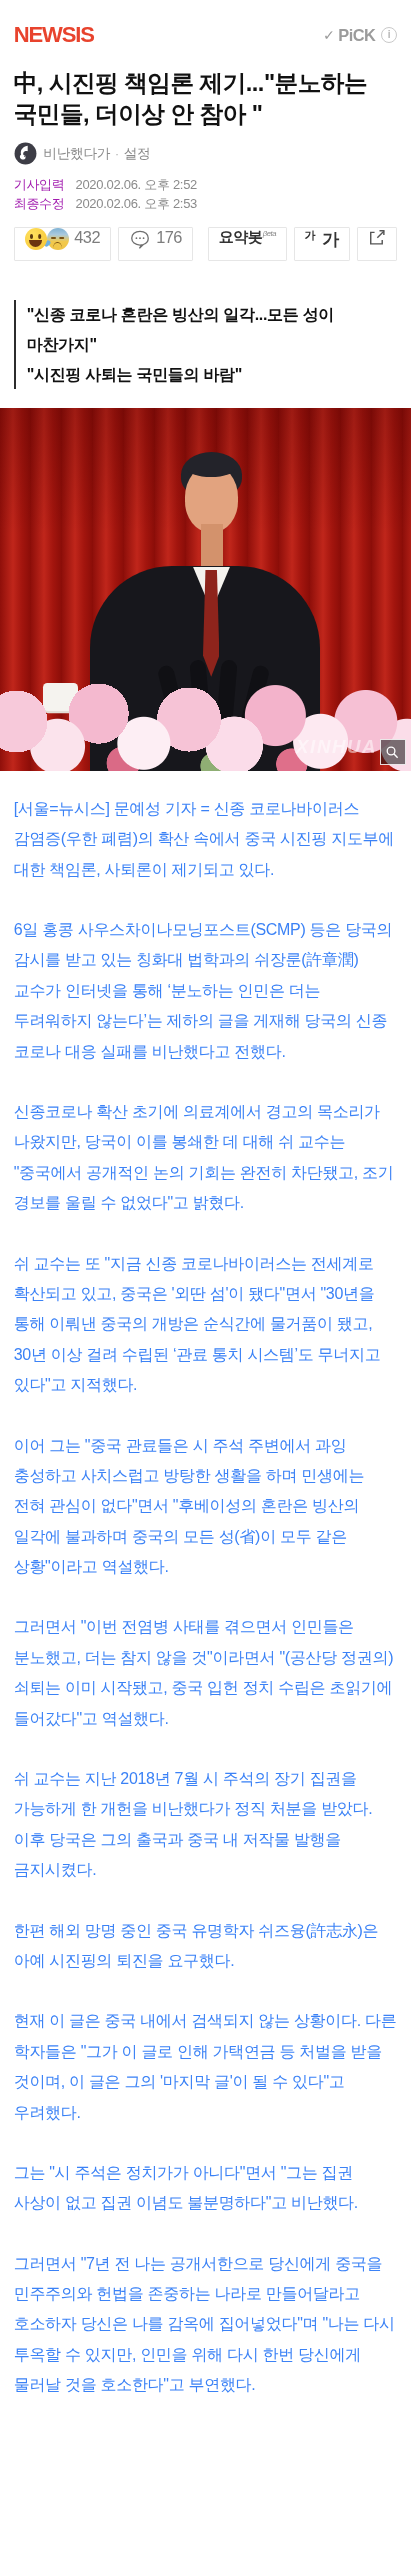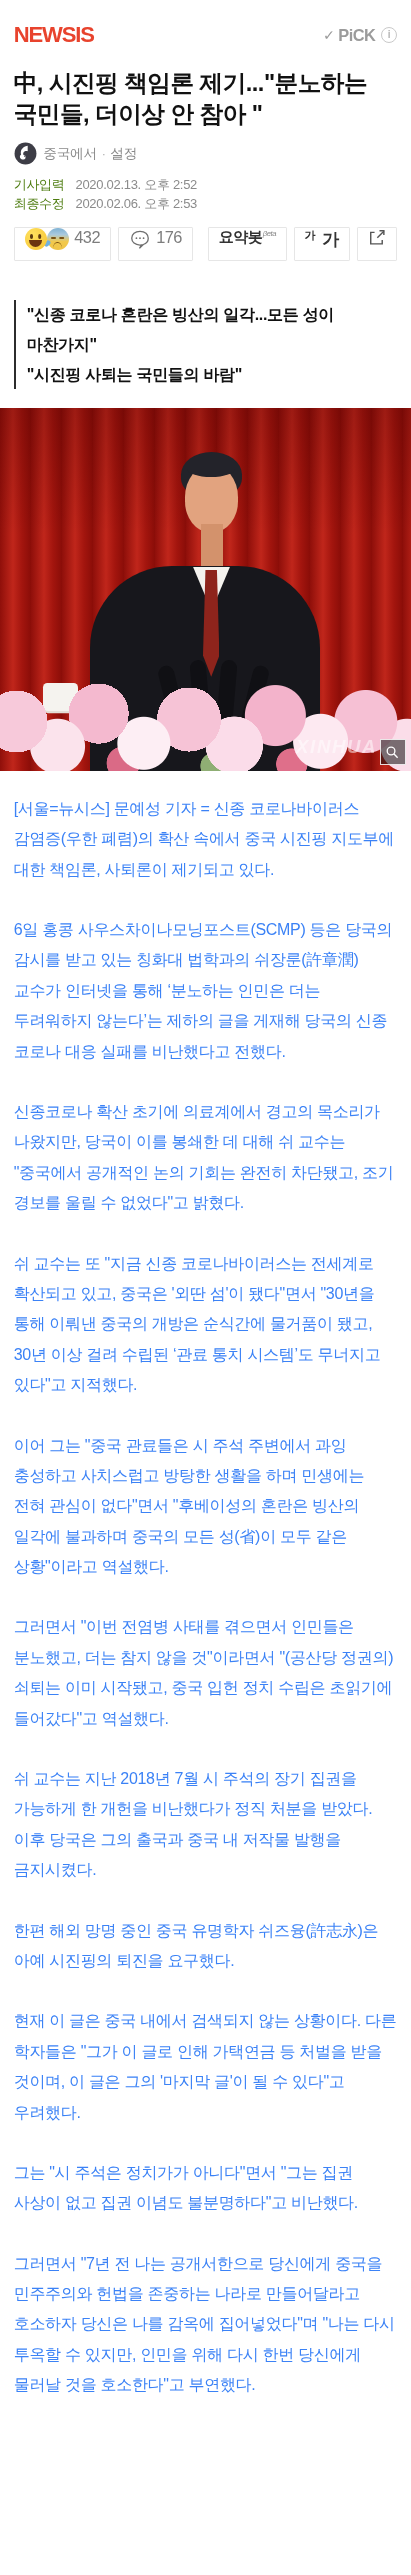--- a/index.html
+++ b/index.html
@@ -177,7 +177,7 @@
       <polyline points="19,27 21,23 23,28 25,22 27,26" fill="none" stroke="#3d3d46" stroke-width="1.6"></polyline>
     </svg>
     <div class="tts-text">
-      <span>중국에서</span>
+      <span>비난했다가</span>
       <span class="tts-dot">·</span>
       <span>설정</span>
     </div>

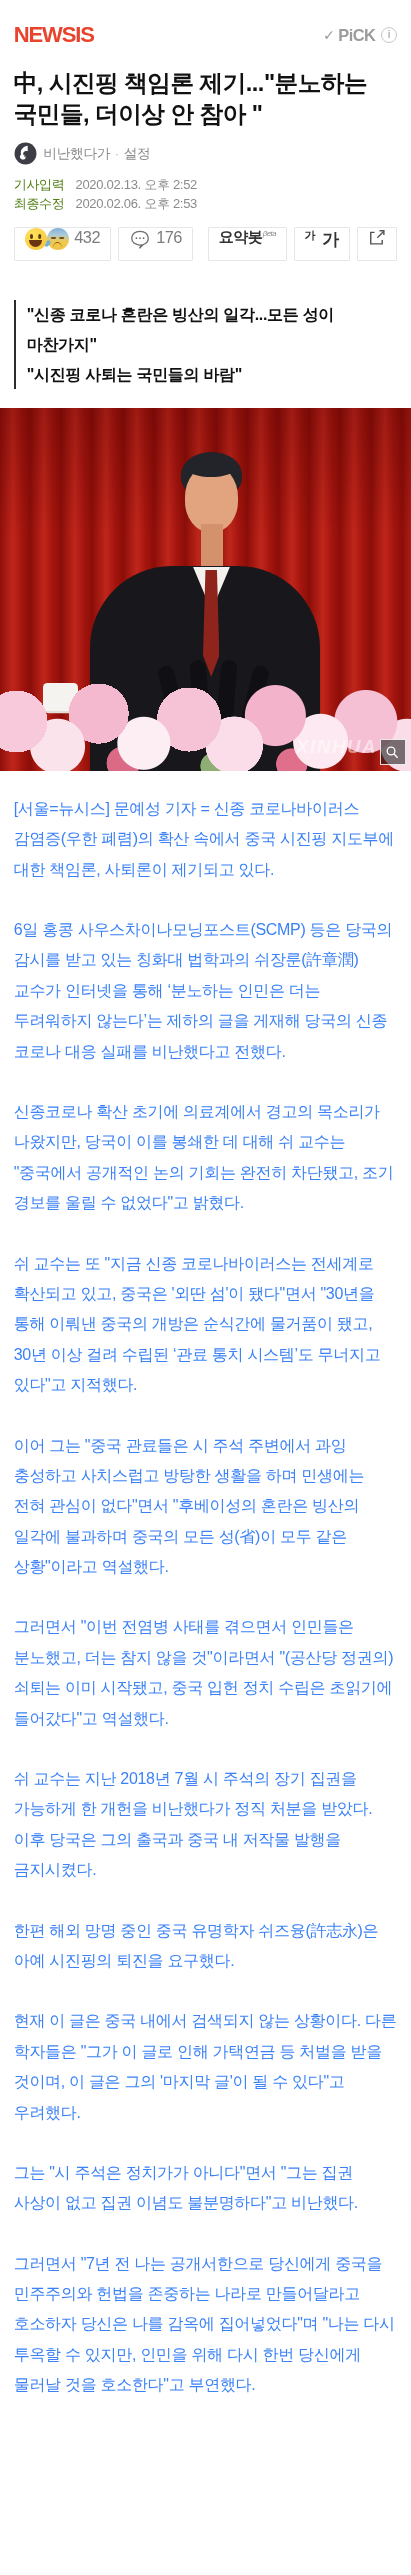--- a/index.html
+++ b/index.html
@@ -41,7 +41,7 @@
   
   .meta { margin-top:11px; }
   .meta-row { display:flex; gap:11px; font-size:13px; line-height:1.42; letter-spacing:-0.3px; }
-  .meta-label { color:#4d7c0f; }
+  .meta-label { color:#a21caf; }
   .meta-value { color:#8b8b8b; }
 
   

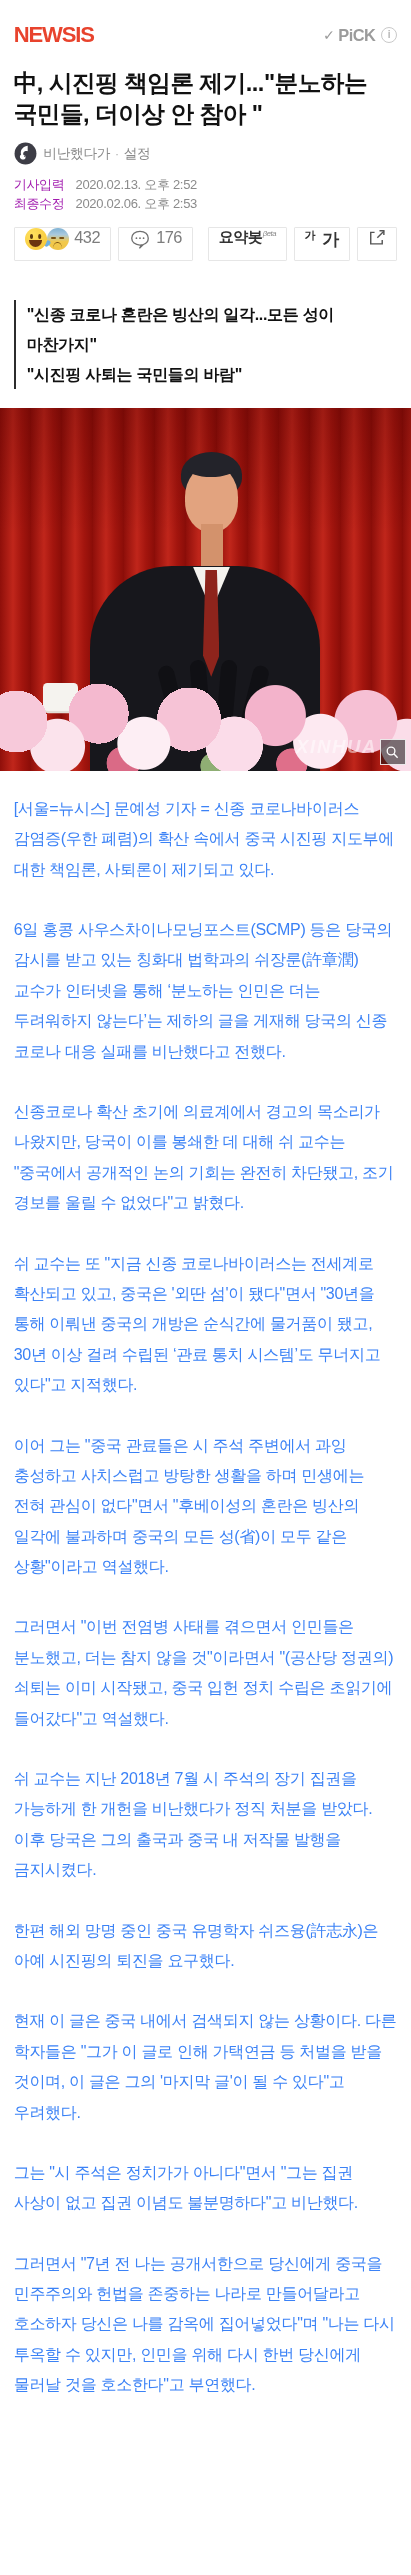--- a/index.html
+++ b/index.html
@@ -186,7 +186,7 @@
   <div class="meta">
     <div class="meta-row">
       <span class="meta-label">기사입력</span>
-      <span class="meta-value">2020.02.13. 오후 2:52</span>
+      <span class="meta-value">2020.02.06. 오후 2:52</span>
     </div>
     <div class="meta-row">
       <span class="meta-label">최종수정</span>

